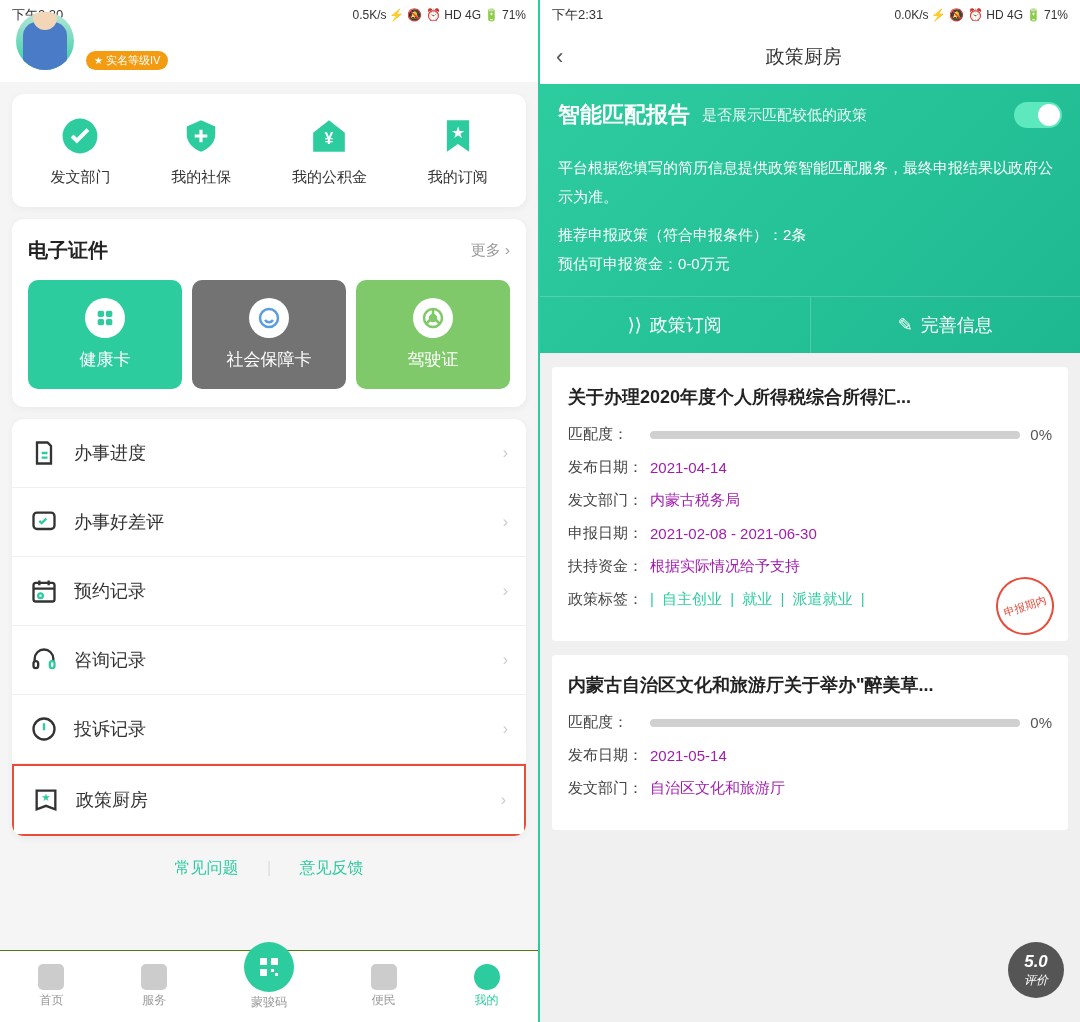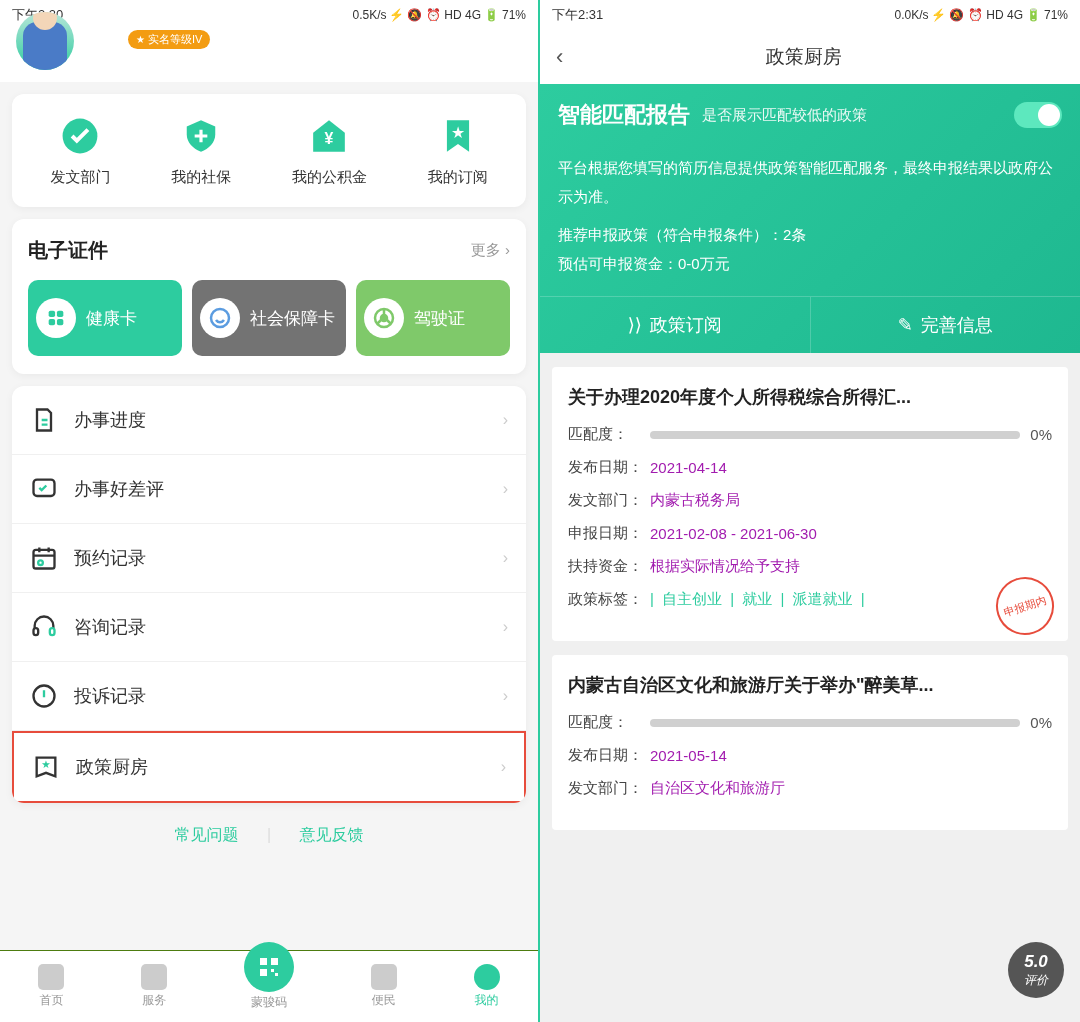--- a/index.html
+++ b/index.html
@@ -13,7 +13,7 @@
 .status-right span { font-size: 12px; }
 
 
-.profile-header { background: #fff; padding: 0 16px 12px; display: flex; align-items: flex-start; gap: 42px; }
+.profile-header { background: #fff; padding: 0 16px 12px; display: flex; align-items: flex-end; }
 .avatar { width: 58px; height: 58px; border-radius: 50%; background: linear-gradient(180deg, #b8e6d9 0%, #2dcc9f 100%); display: flex; align-items: flex-end; justify-content: center; overflow: hidden; margin-top: -18px; }
 .avatar-person { width: 44px; height: 48px; background: #4a7bc7; border-radius: 14px 14px 0 0; position: relative; }
 .avatar-person::before { content: ''; position: absolute; top: -16px; left: 50%; transform: translateX(-50%); width: 24px; height: 24px; background: #f3d6b8; border-radius: 50%; }

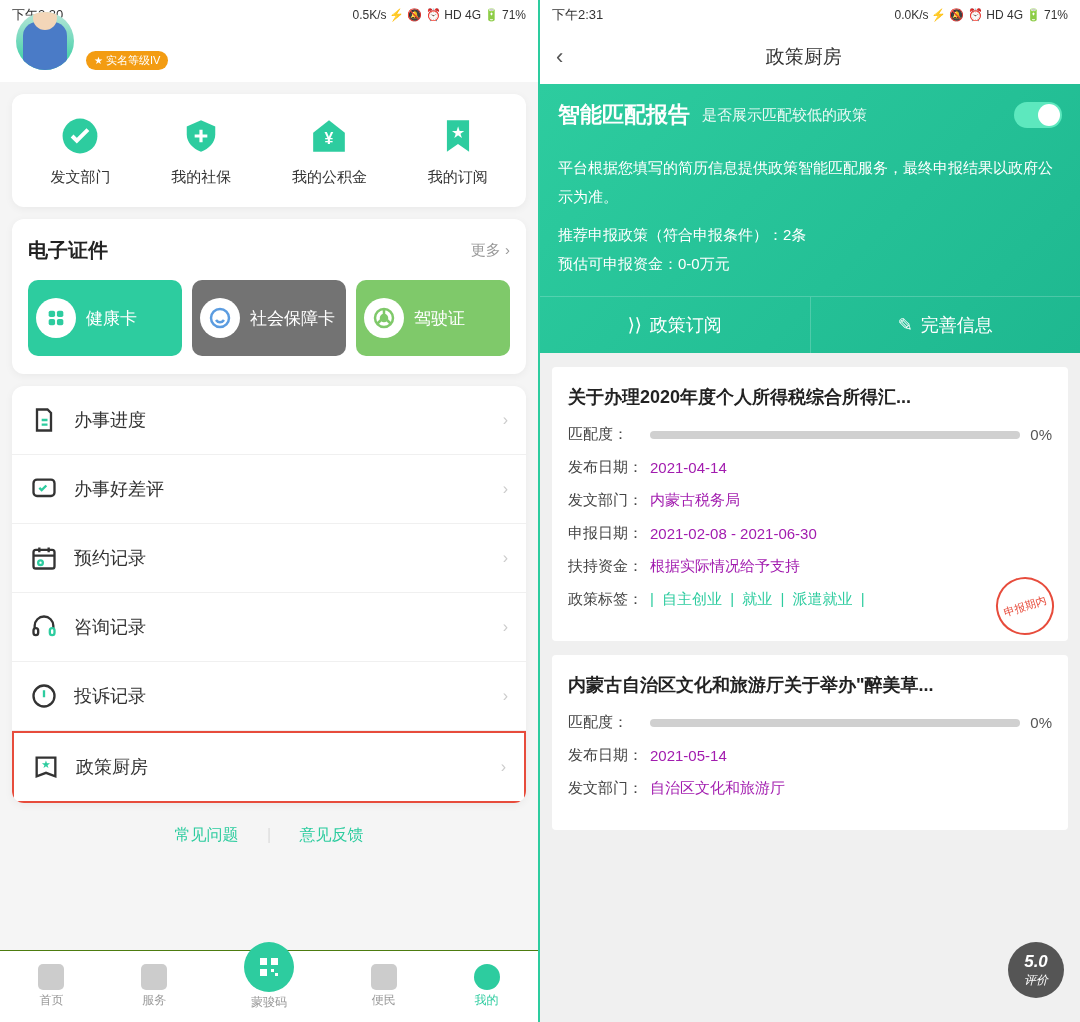--- a/index.html
+++ b/index.html
@@ -32,7 +32,7 @@
 .ecert-title { font-size: 20px; font-weight: 600; color: #222; }
 .ecert-more { font-size: 15px; color: #999; }
 .ecert-cards { display: flex; gap: 10px; }
-.ecert-card { flex: 1; border-radius: 10px; padding: 18px 8px; display: flex; flex-direction: row; align-items: center; gap: 10px; color: #fff; font-size: 17px; font-weight: 500; min-width: 0; }
+.ecert-card { flex: 1; border-radius: 10px; padding: 18px 8px; display: flex; flex-direction: column; align-items: center; gap: 10px; color: #fff; font-size: 17px; font-weight: 500; min-width: 0; }
 .ecert-card.teal { background: #2dcc9f; }
 .ecert-card.blue { background: #737373; }
 .ecert-card.green { background: #7fc96a; }

